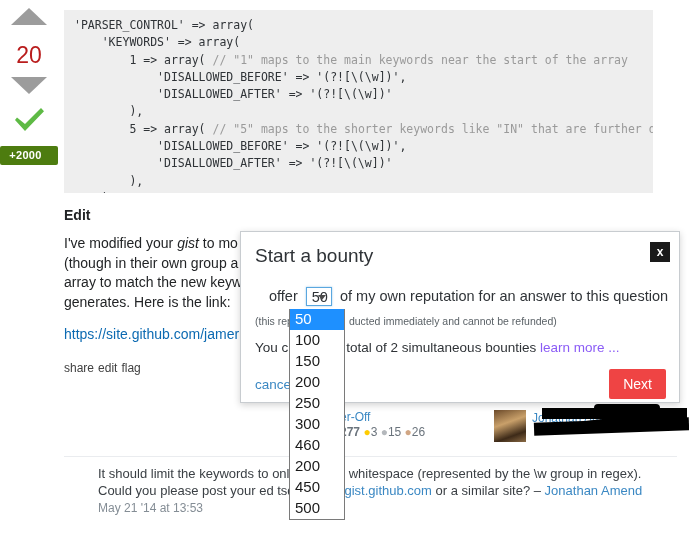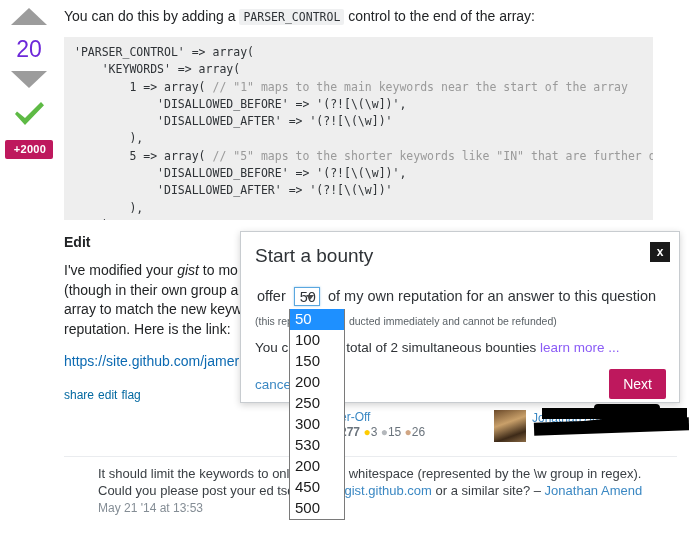--- a/index.html
+++ b/index.html
@@ -201,7 +201,6 @@
   </div>
 
   <div id="post">
-    <p class="para"><span>You can do this by adding a </span><code class="inline">PARSER_CONTROL</code><span> control to the end of the array:</span></p>
 
     <pre class="codeblock">'PARSER_CONTROL' =&gt; array(
     'KEYWORDS' =&gt; array(

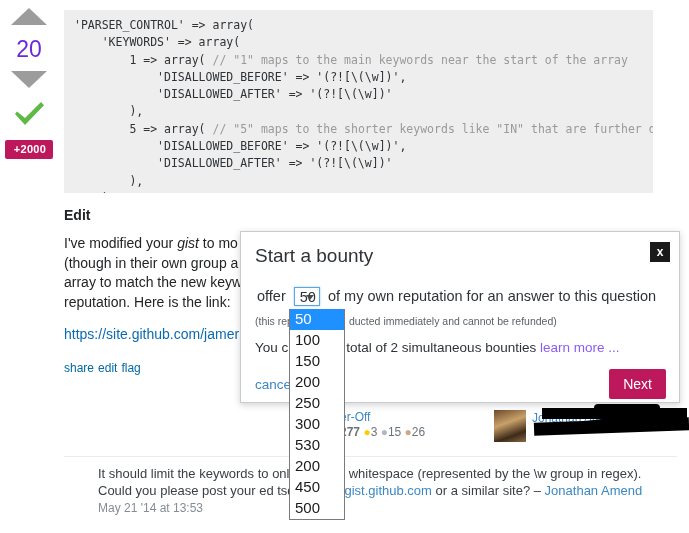--- a/index.html
+++ b/index.html
@@ -35,8 +35,8 @@
     margin-top: 9px;
   }
   .votecount {
-    font-size: 23px; color: #6d28d9; line-height: 26px;
-    margin-top: 11px; font-family: "Liberation Sans", sans-serif;
+    font-size: 23px; color: #b91c1c; line-height: 26px;
+    margin-top: 17px; font-family: "Liberation Sans", sans-serif;
   }
   .checkmark {
     margin-top: 12px; height: 30px; line-height: 30px;

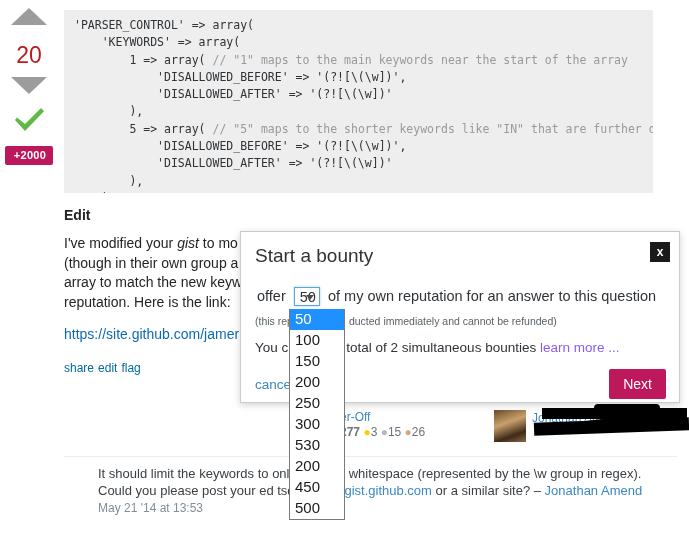--- a/index.html
+++ b/index.html
@@ -44,9 +44,9 @@
   .checkmark svg { display:block; margin: 0 auto; }
   .bounty-badge {
     display: inline-block; margin-top: 10px;
-    background: #be185d; color: #fff;
+    background: #4d7c0f; color: #fff;
     font-size: 11px; font-weight: bold;
-    padding: 3px 7px 4px 9px; border-radius: 2px;
+    padding: 3px 16px 4px 9px; border-radius: 2px;
     letter-spacing: .3px;
   }
 

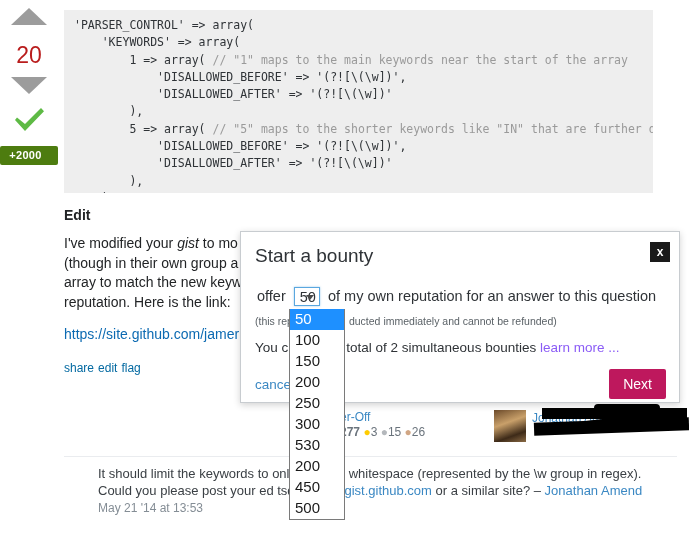--- a/index.html
+++ b/index.html
@@ -221,7 +221,7 @@
       <span>I've modified your </span><em>gist</em><span> to mo</span><br>
       <span>(though in their own group a</span><br>
       <span>array to match the new keyw</span><br>
-      <span>reputation. Here is the link:</span>
+      <span>generates. Here is the link:</span>
     </div>
 
     <div class="gistlink">

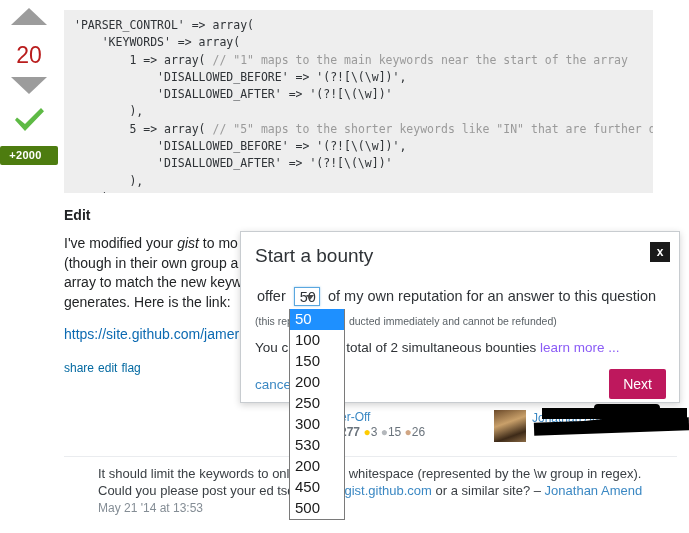--- a/index.html
+++ b/index.html
@@ -133,7 +133,7 @@
     cursor: pointer; font-weight: bold;
   }
   #dialog .offerrow {
-    position: absolute; left: 16px; top: 56px;
+    position: absolute; left: 28px; top: 56px;
     font-size: 14.5px; color: #2f3337; white-space: nowrap; text-align: right;
   }
   #dialog .finenote {

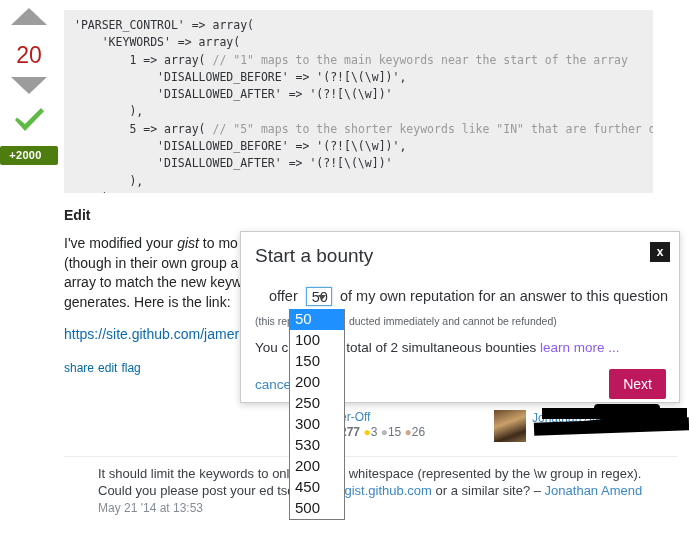--- a/index.html
+++ b/index.html
@@ -86,7 +86,7 @@
   .gistlink { font-size: 14px; line-height: 19px; margin: 13px 0 0 0; }
 
   .postmenu { margin-top: 17px; font-size: 12px; color: #9199a1; }
-  .postmenu a { color: #0369a1; text-decoration: none; margin-right: 4px; }
+  .postmenu a { color: #404040; text-decoration: none; margin-right: 4px; }
 
   
   #usercards { position: absolute; left: 64px; top: 404px; width: 625px; height: 50px; }

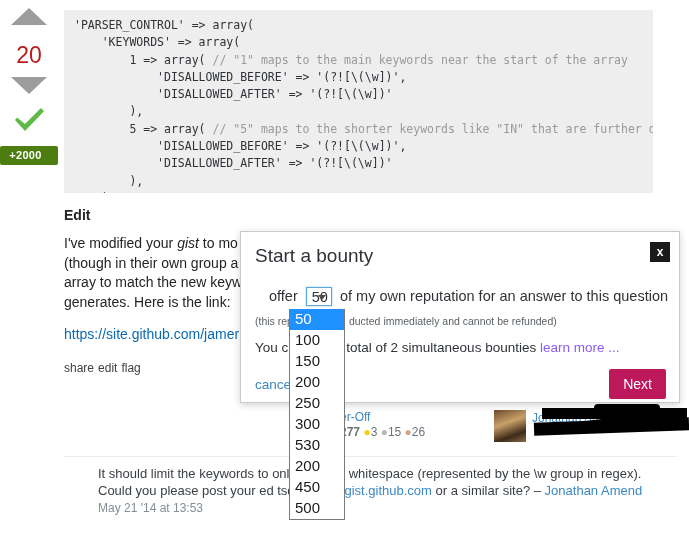--- a/index.html
+++ b/index.html
@@ -150,7 +150,7 @@
   }
   #dialog .nextbtn {
     position: absolute; right: 13px; top: 137px;
-    background: #be185d; color: #fff; border: none;
+    background: #ef4444; color: #fff; border: none;
     font-size: 14px; padding: 7px 14px; cursor: pointer;
     font-family: "Liberation Sans", sans-serif; border-radius: 2px;
   }

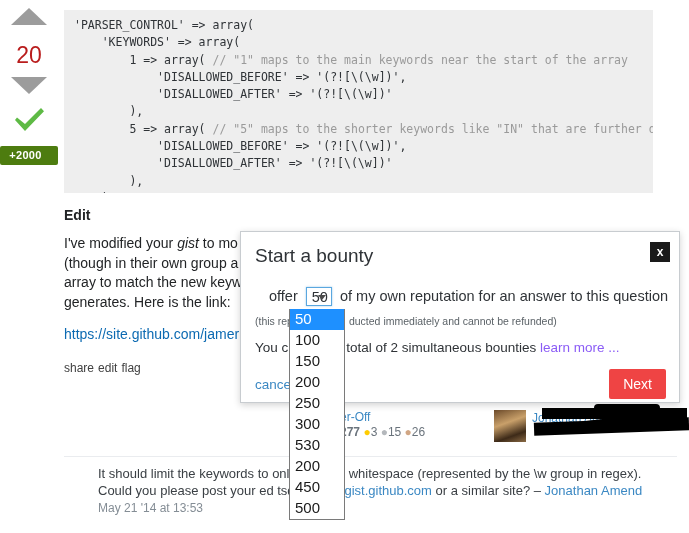--- a/index.html
+++ b/index.html
@@ -297,7 +297,7 @@
         <li>200</li>
         <li>250</li>
         <li>300</li>
-        <li>530</li>
+        <li>460</li>
         <li>200</li>
         <li>450</li>
         <li>500</li>

